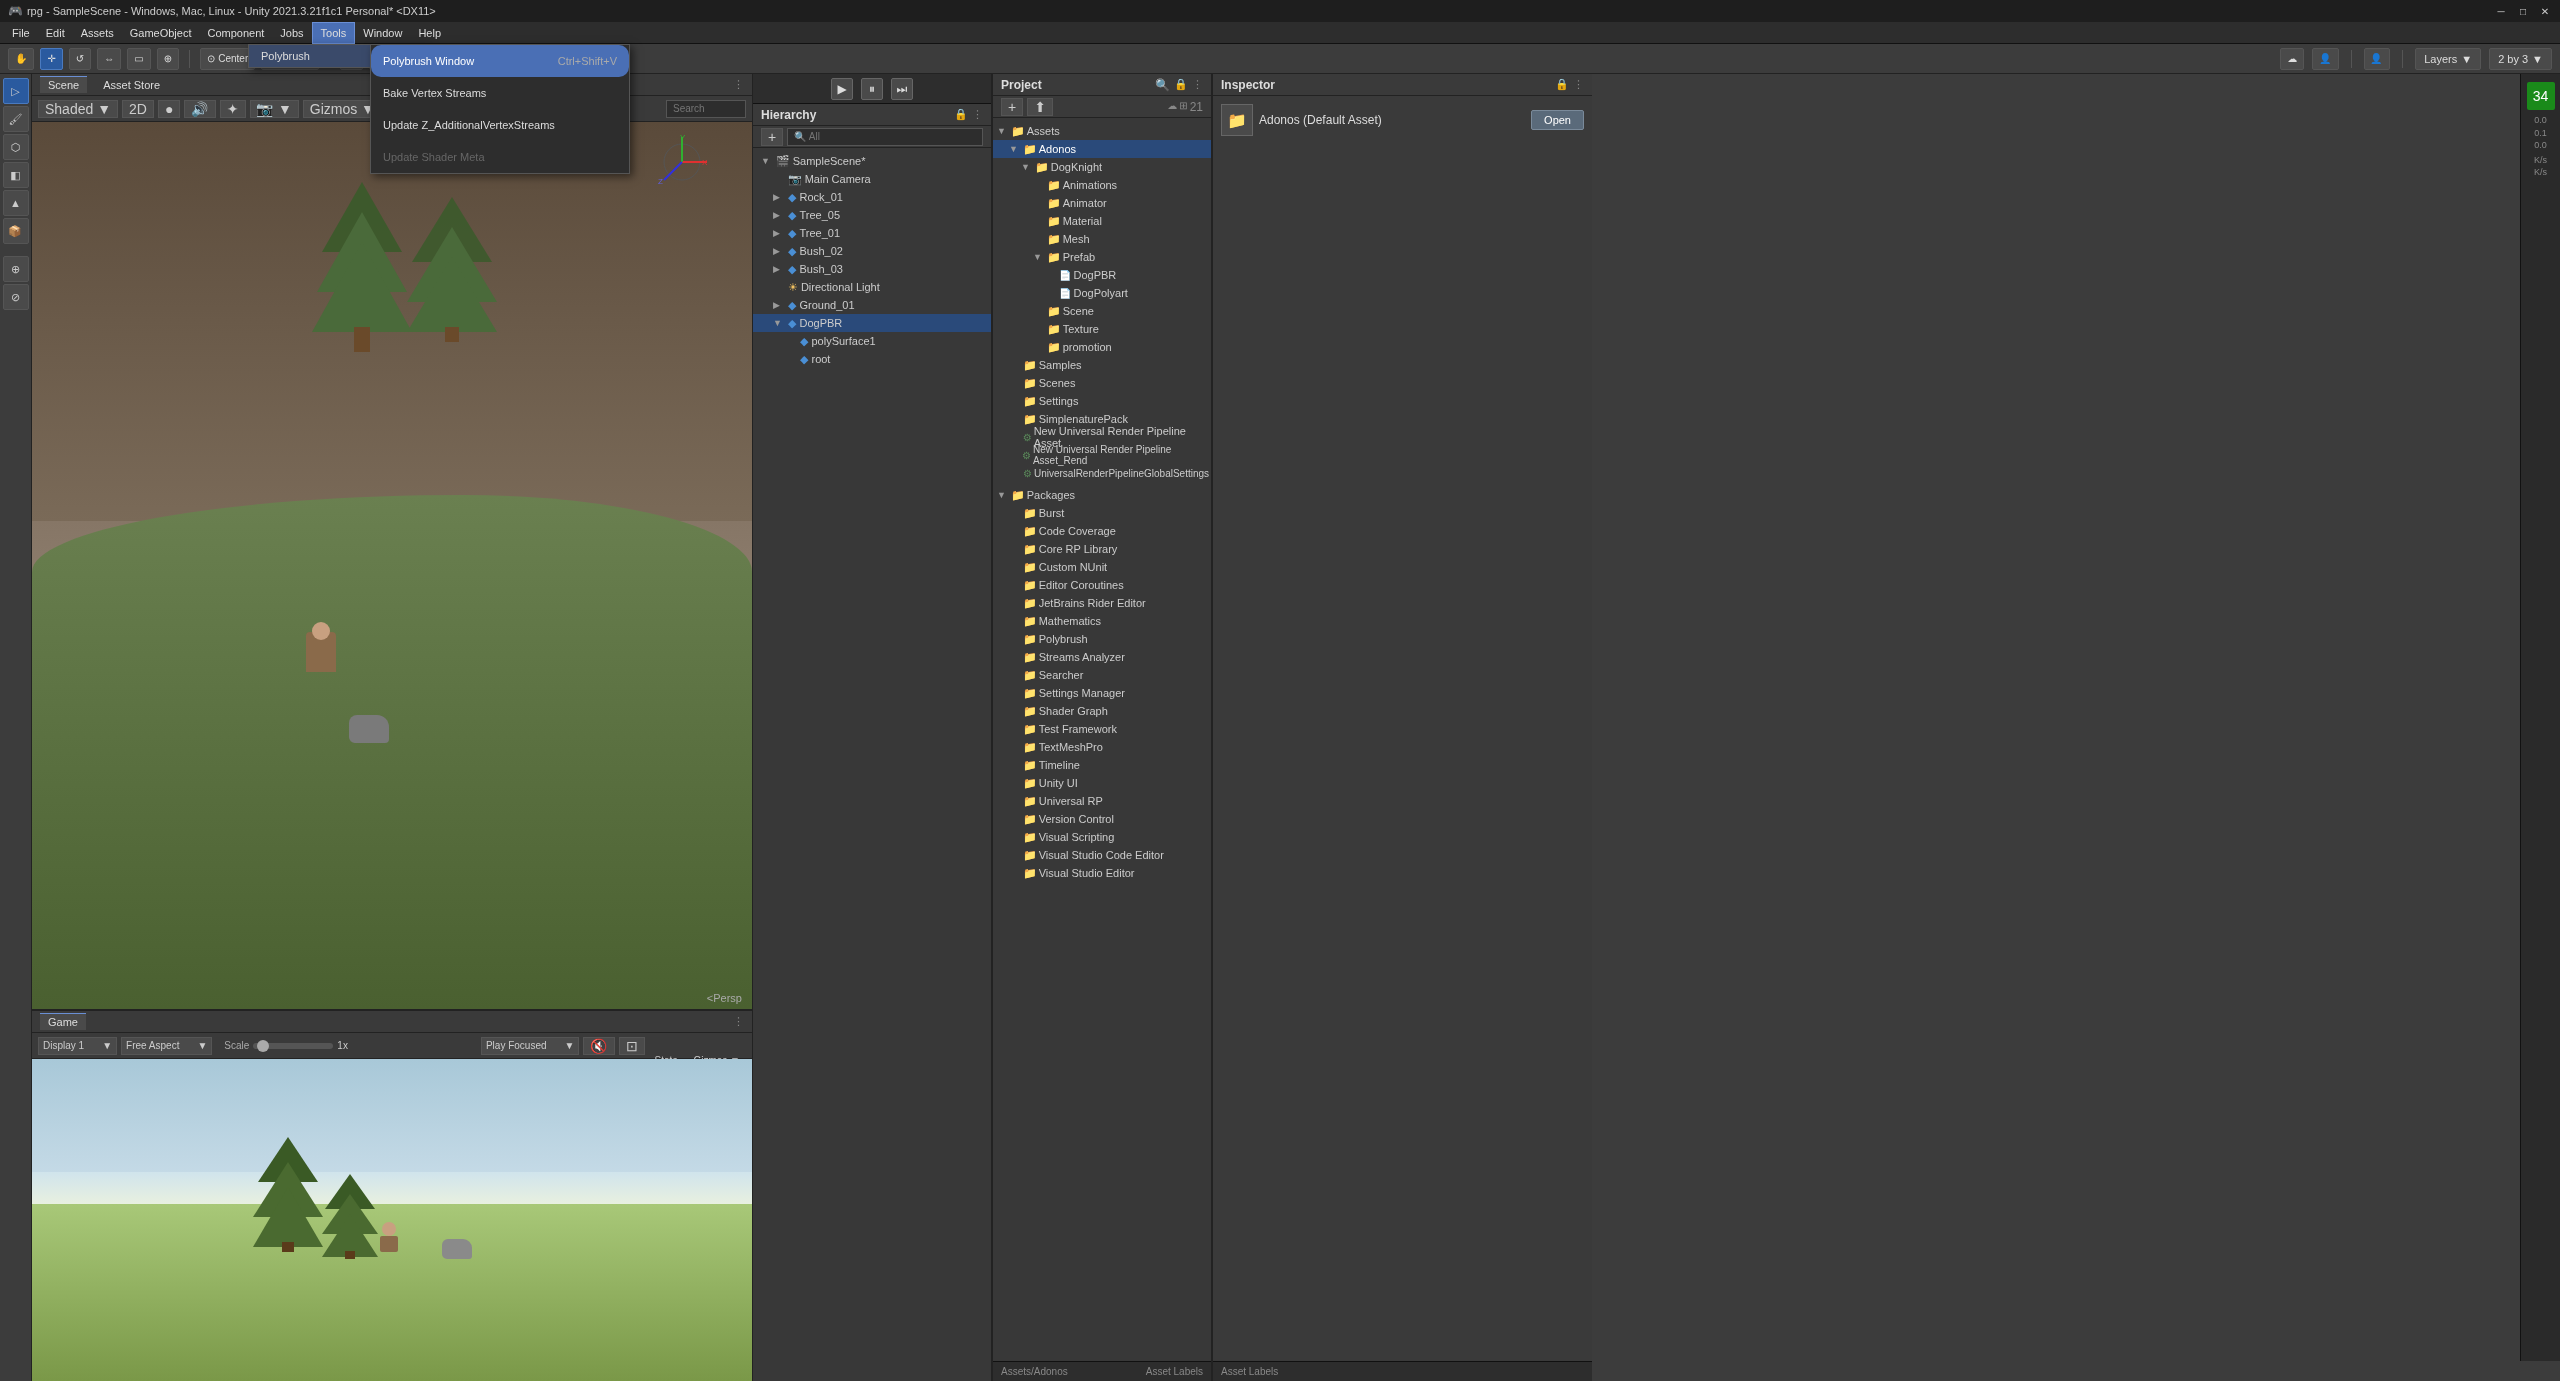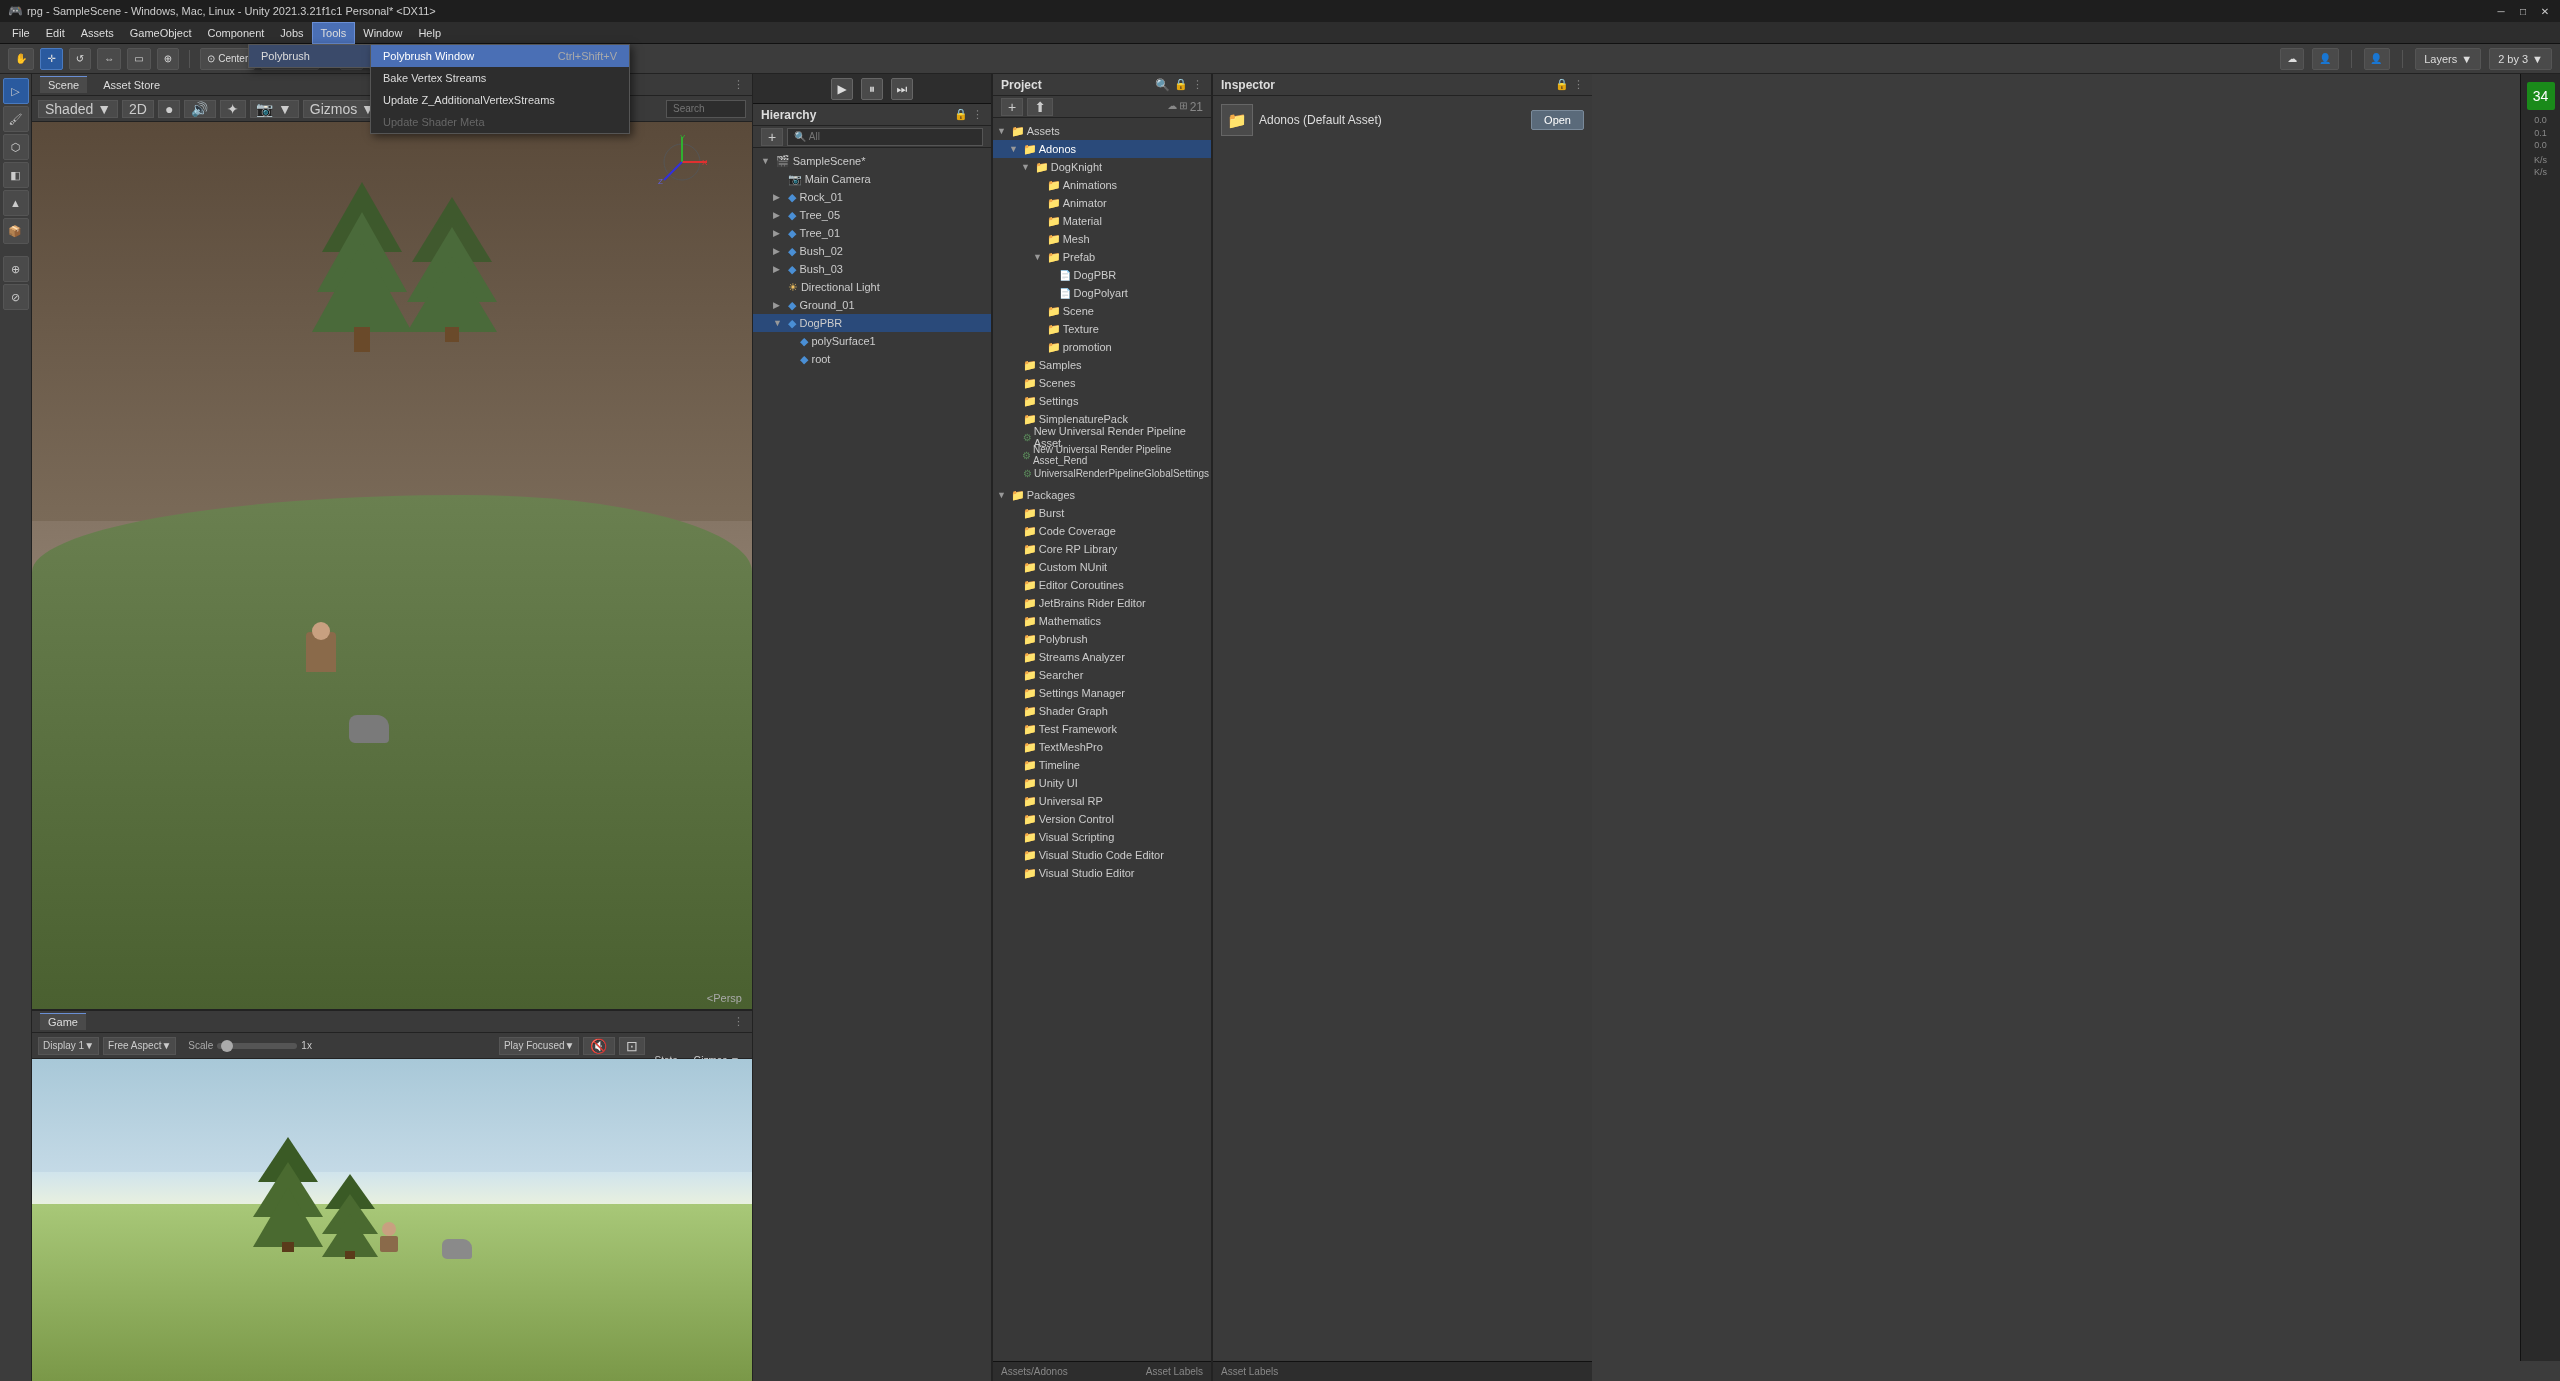--- a/index.html
+++ b/index.html
@@ -435,10 +435,11 @@
       height: 22px;
       display: flex;
       align-items: center;
-      padding: 6px 12px;
+      padding: 16px 12px;
       cursor: pointer;
       font-size: 11px;
       justify-content: space-between;
+      border-radius: 10px;
     }
     .pw-item.highlighted {
       background: #4a6fb5;

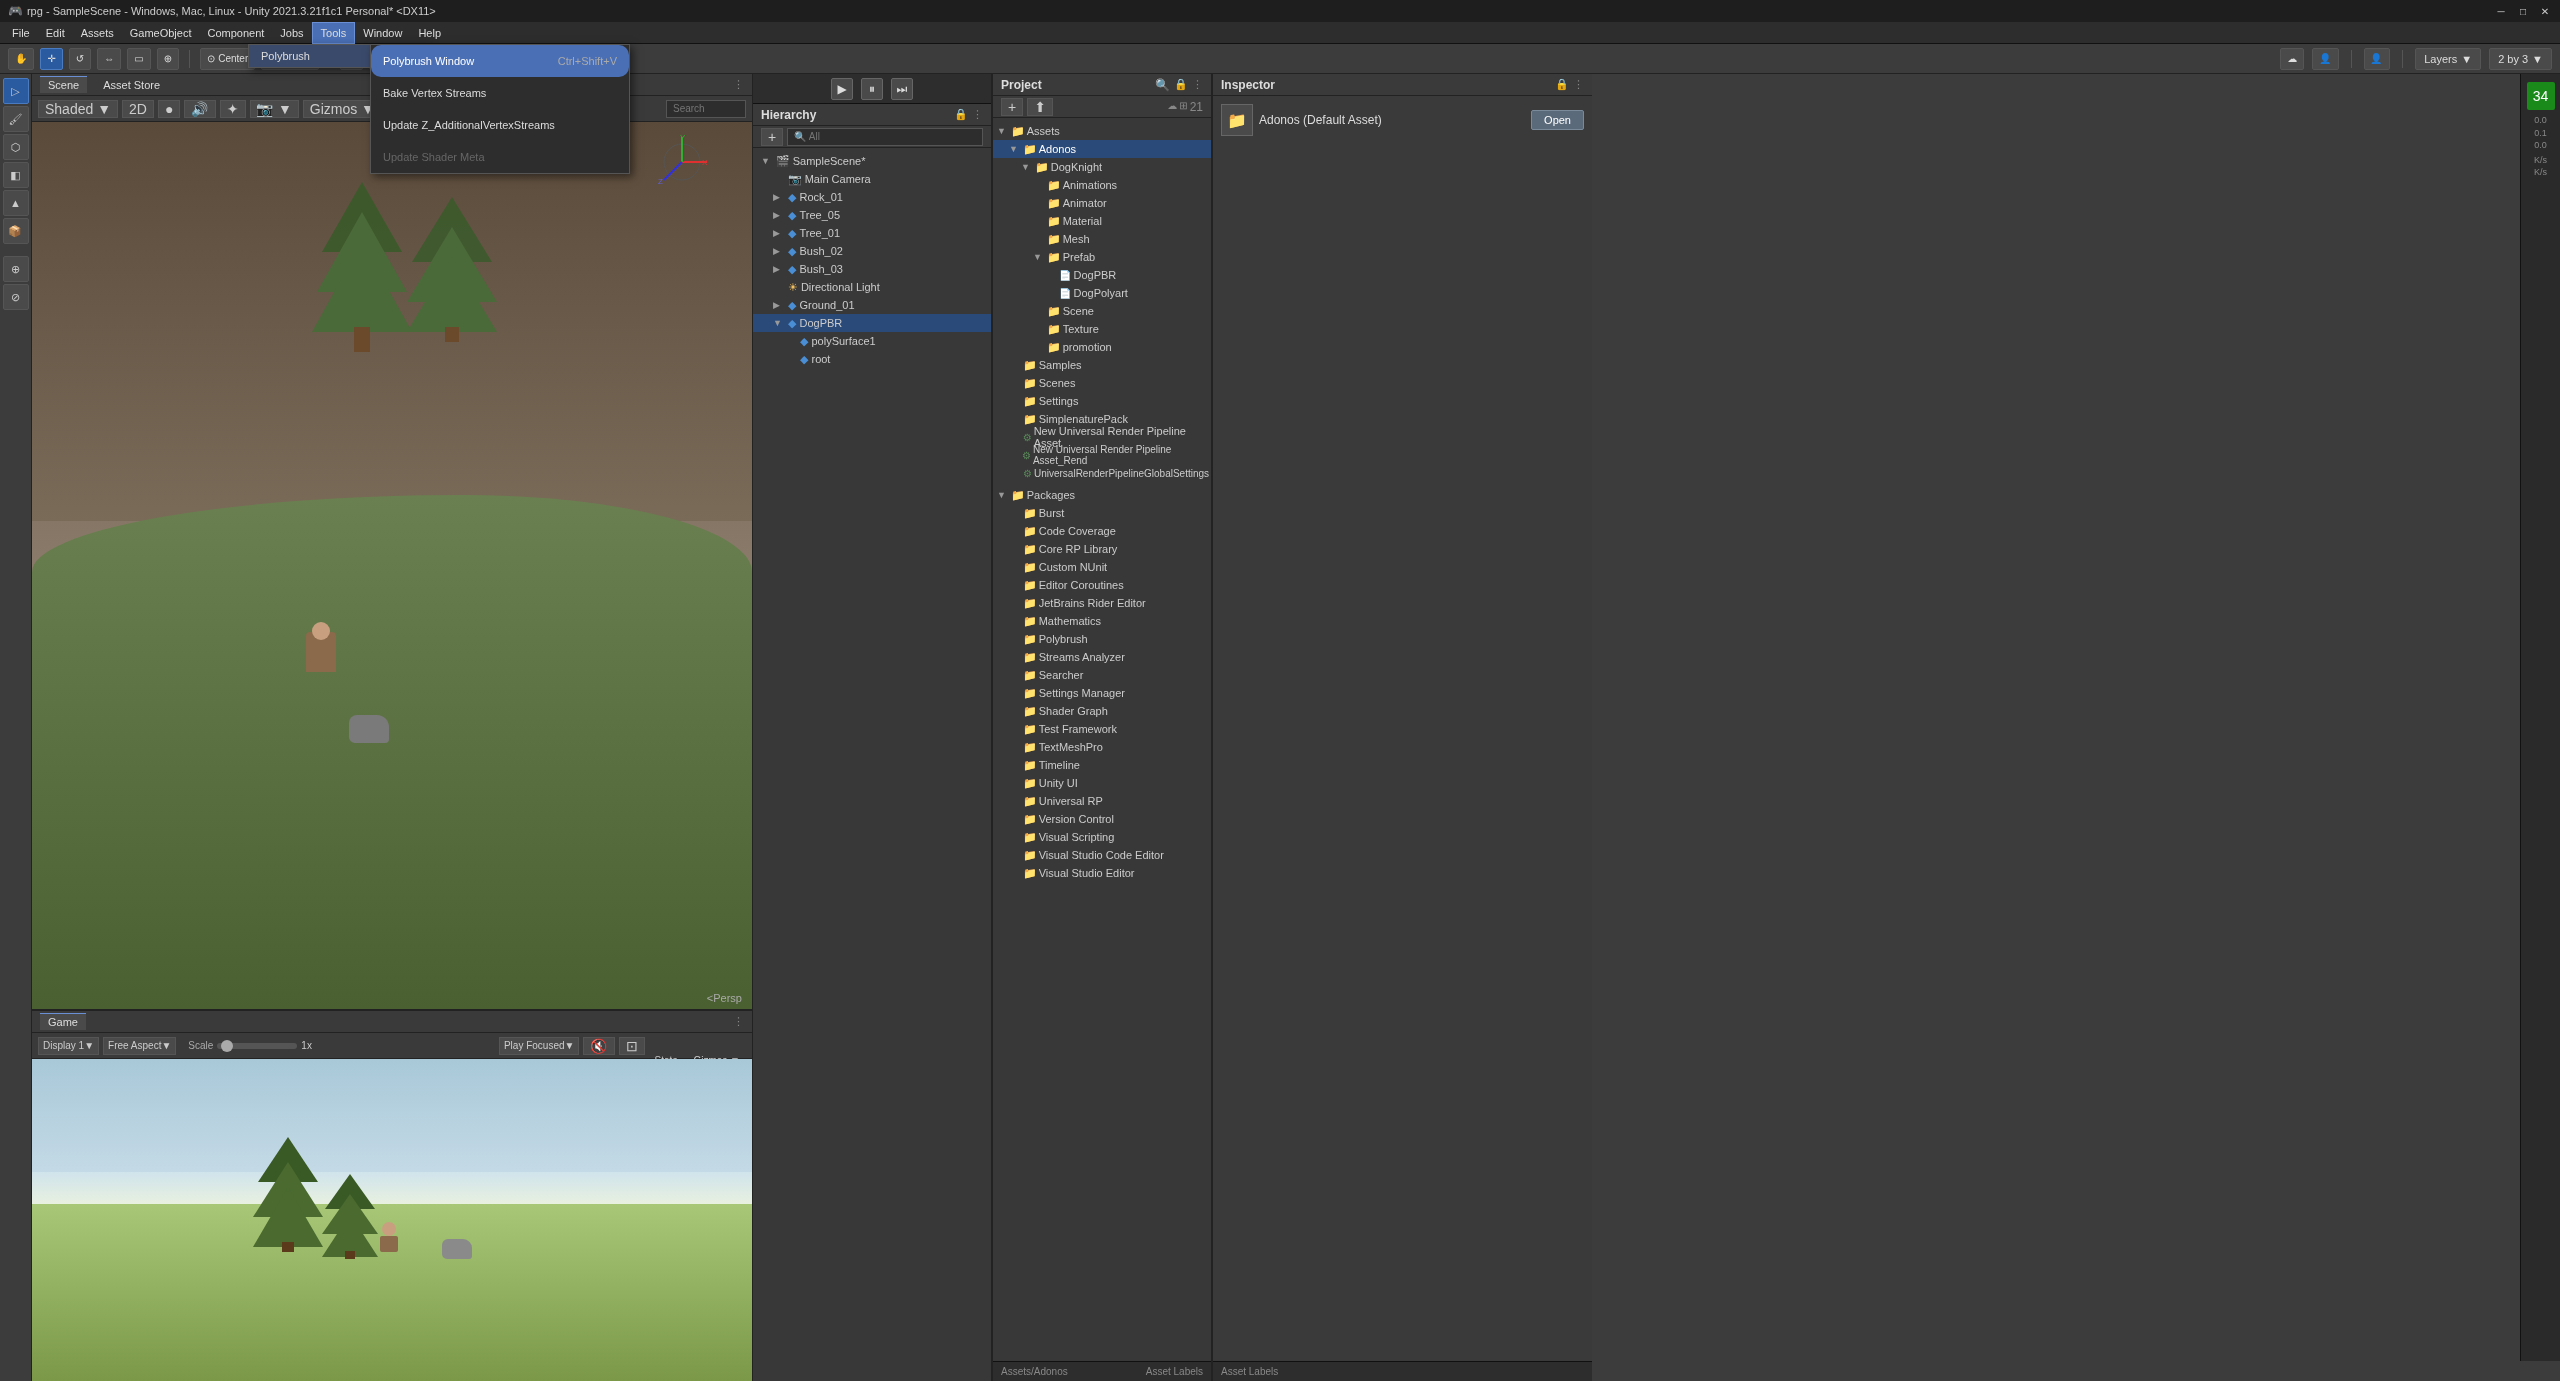--- a/index.html
+++ b/index.html
@@ -264,7 +264,7 @@
       height: 18px;
       display: flex;
       align-items: center;
-      gap: 0;
+      gap: 18px;
     }
 
     

